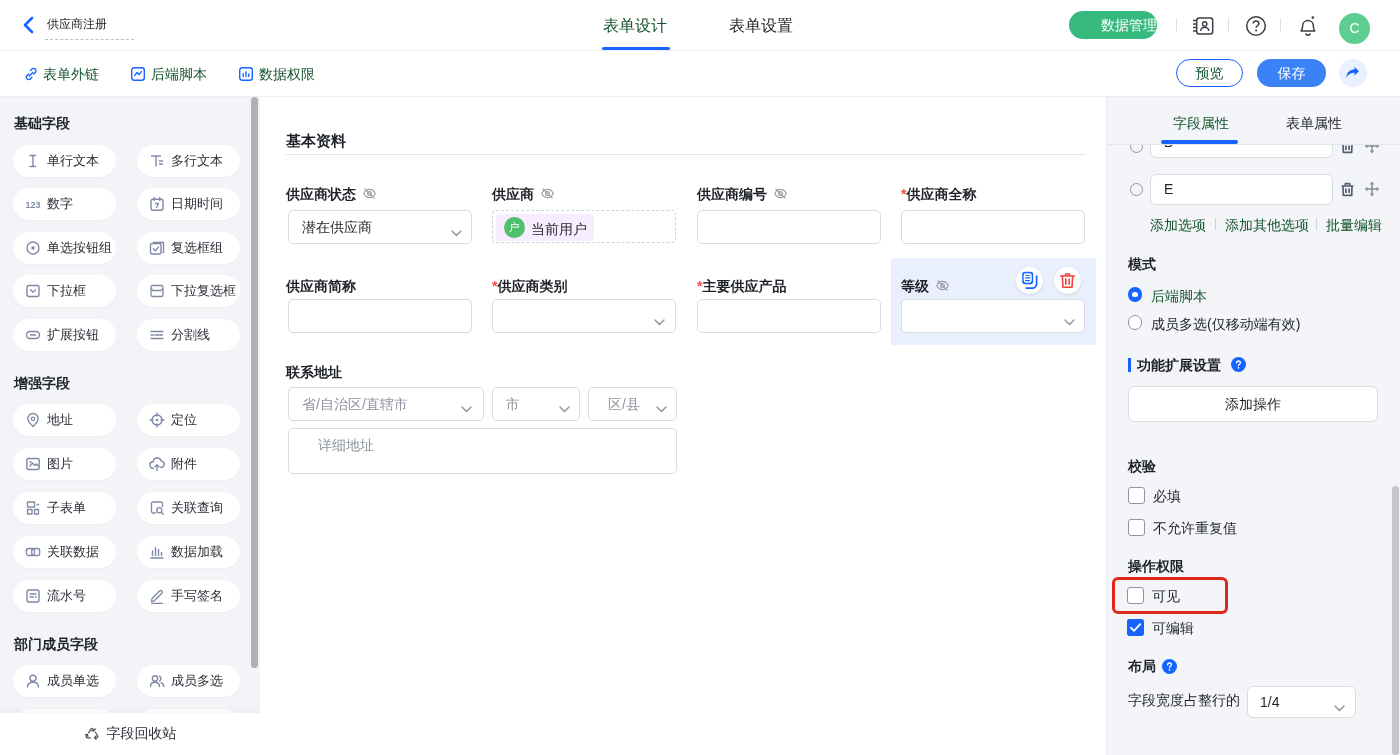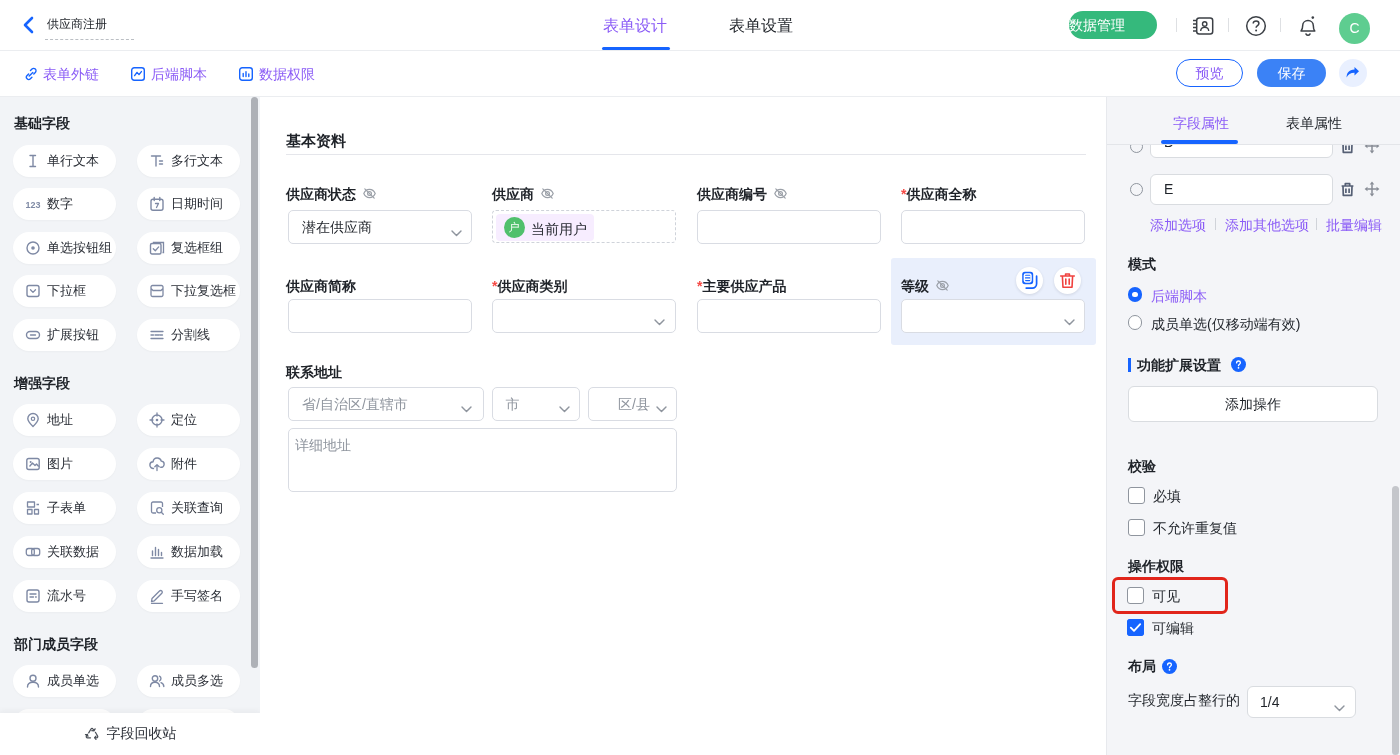--- a/index.html
+++ b/index.html
@@ -6,7 +6,7 @@
 .abs{position:absolute}
 #page{position:relative;width:1400px;height:755px;overflow:hidden}
 .bold{font-weight:700}
-.blue{color:#8b5cf6}
+.blue{color:#14532d}
 .lbl{font-weight:700;font-size:14px;color:#1f2329;white-space:nowrap}
 .inp{position:absolute;background:#fff;border:1px solid #d9dce3;border-radius:5px}
 .eye{display:inline-block;vertical-align:-2px;margin-left:6px}

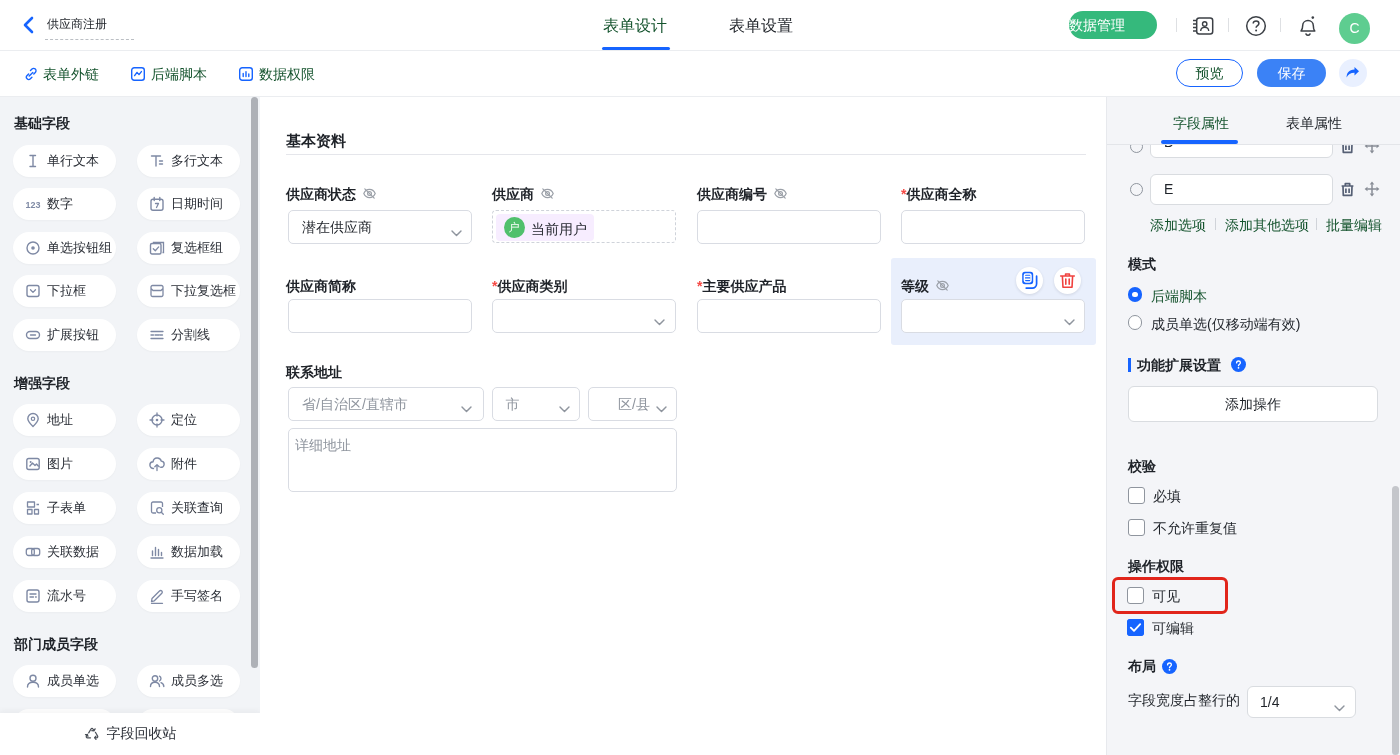--- a/index.html
+++ b/index.html
@@ -27,7 +27,7 @@
 <div class="abs blue" style="left:603px;top:16px;font-size:16px">表单设计</div>
 <div class="abs" style="left:729px;top:16px;font-size:16px">表单设置</div>
 <div class="abs" style="left:602px;top:47px;width:68px;height:3px;background:#1664ff;border-radius:2px"></div>
-<div class="abs" style="left:1069px;top:11px;width:88px;height:28px;background:#35b97c;border-radius:14px;color:#fff;text-align:left;line-height:28px;font-size:14px">数据管理</div>
+<div class="abs" style="left:1069px;top:11px;width:88px;height:28px;background:#35b97c;border-radius:14px;color:#fff;text-align:right;line-height:28px;font-size:14px">数据管理</div>
 <div class="abs" style="left:1176px;top:18px;width:1px;height:14px;background:#dee0e3"></div>
 <div class="abs" style="left:1228px;top:18px;width:1px;height:14px;background:#dee0e3"></div>
 <div class="abs" style="left:1280px;top:18px;width:1px;height:14px;background:#dee0e3"></div>

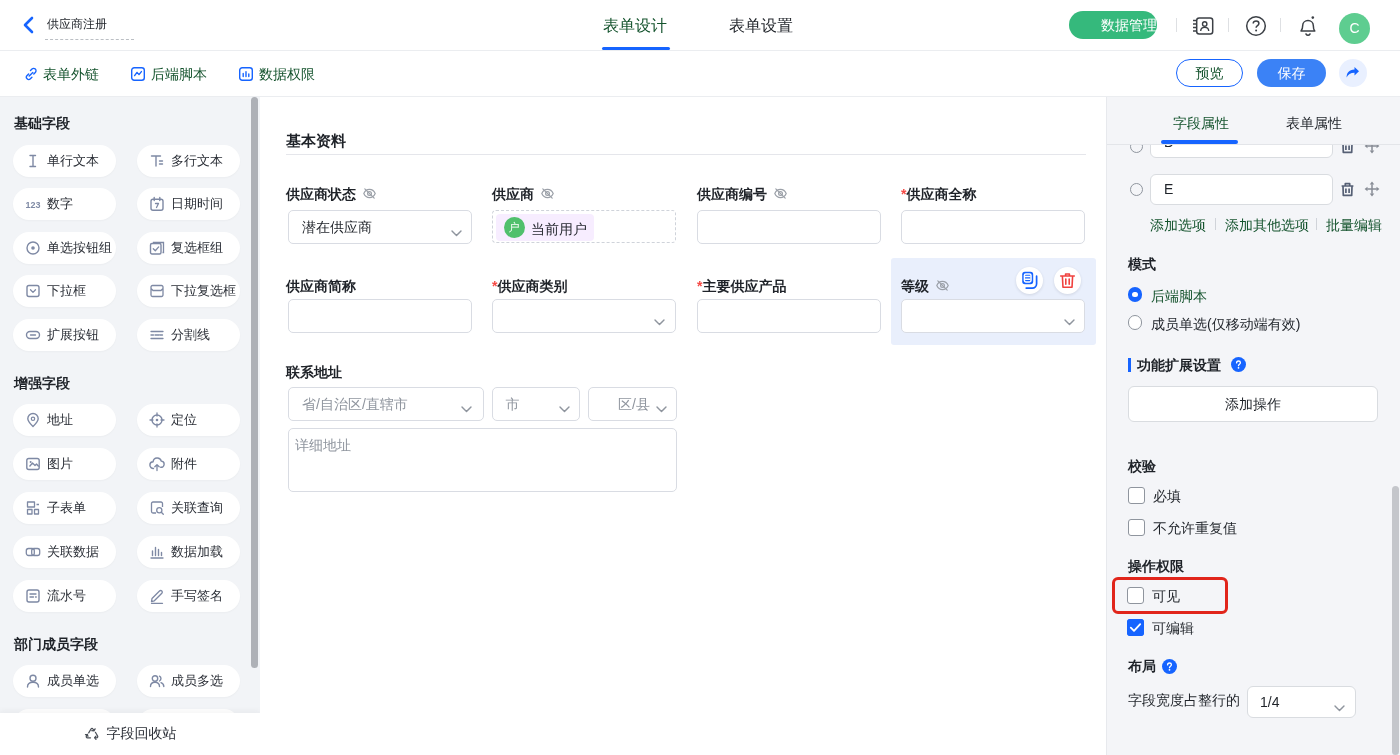--- a/index.html
+++ b/index.html
@@ -291,7 +291,7 @@
 <div class="abs" style="left:25px;top:146.5px;width:5.5px;height:5.5px;border-radius:50%;background:#fff"></div>
 <div class="abs blue" style="left:44px;top:142.5px">后端脚本</div>
 <div class="abs" style="left:20.5px;top:170px;width:14.5px;height:14.5px;border-radius:50%;border:1.3px solid #8f959e;background:#fff"></div>
-<div class="abs" style="left:44px;top:170.5px">成员单选(仅移动端有效)</div>
+<div class="abs" style="left:44px;top:170.5px">成员多选(仅移动端有效)</div>
 <div class="abs" style="left:21px;top:213px;width:3px;height:14px;background:#1664ff"></div>
 <div class="abs bold" style="left:30px;top:212px">功能扩展设置</div>
 <div class="abs" style="left:124px;top:211.5px"><svg width="15" height="15" viewBox="0 0 15 15">

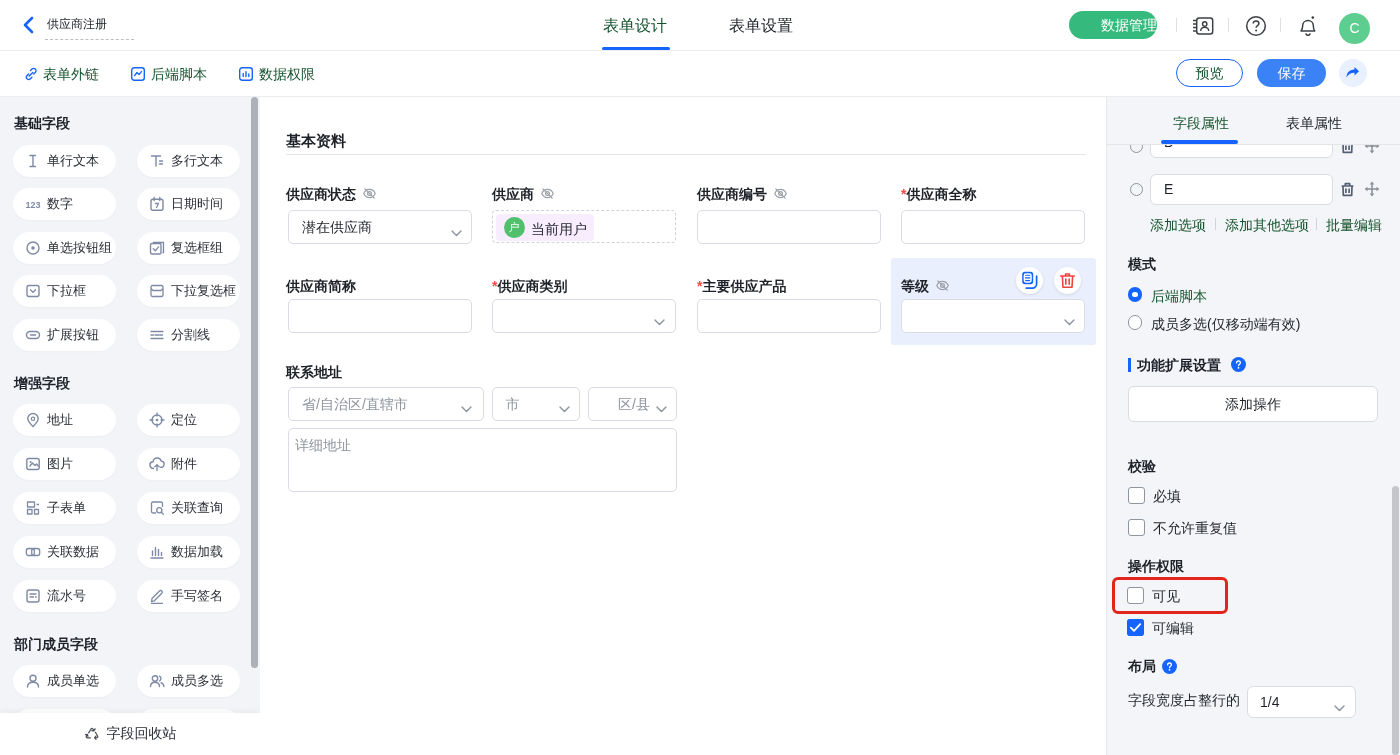--- a/index.html
+++ b/index.html
@@ -249,7 +249,7 @@
 <div class="abs" style="left:558.5px;top:400px"><svg width="11" height="7" viewBox="0 0 11 7">
           <path d="M1 1 L5.5 5.6 L10 1" fill="none" stroke="#8f959e" stroke-width="1.4" stroke-linecap="round" stroke-linejoin="round"></path>
         </svg></div>
-<div class="inp" style="left:588px;top:387px;width:88.5px;height:34px;line-height:32px;padding-left:29px;color:#8f959e">区/县</div>
+<div class="inp" style="left:588px;top:387px;width:88.5px;height:34px;line-height:32px;padding-left:19px;color:#8f959e">区/县</div>
 <div class="abs" style="left:655.5px;top:400px"><svg width="11" height="7" viewBox="0 0 11 7">
           <path d="M1 1 L5.5 5.6 L10 1" fill="none" stroke="#8f959e" stroke-width="1.4" stroke-linecap="round" stroke-linejoin="round"></path>
         </svg></div>

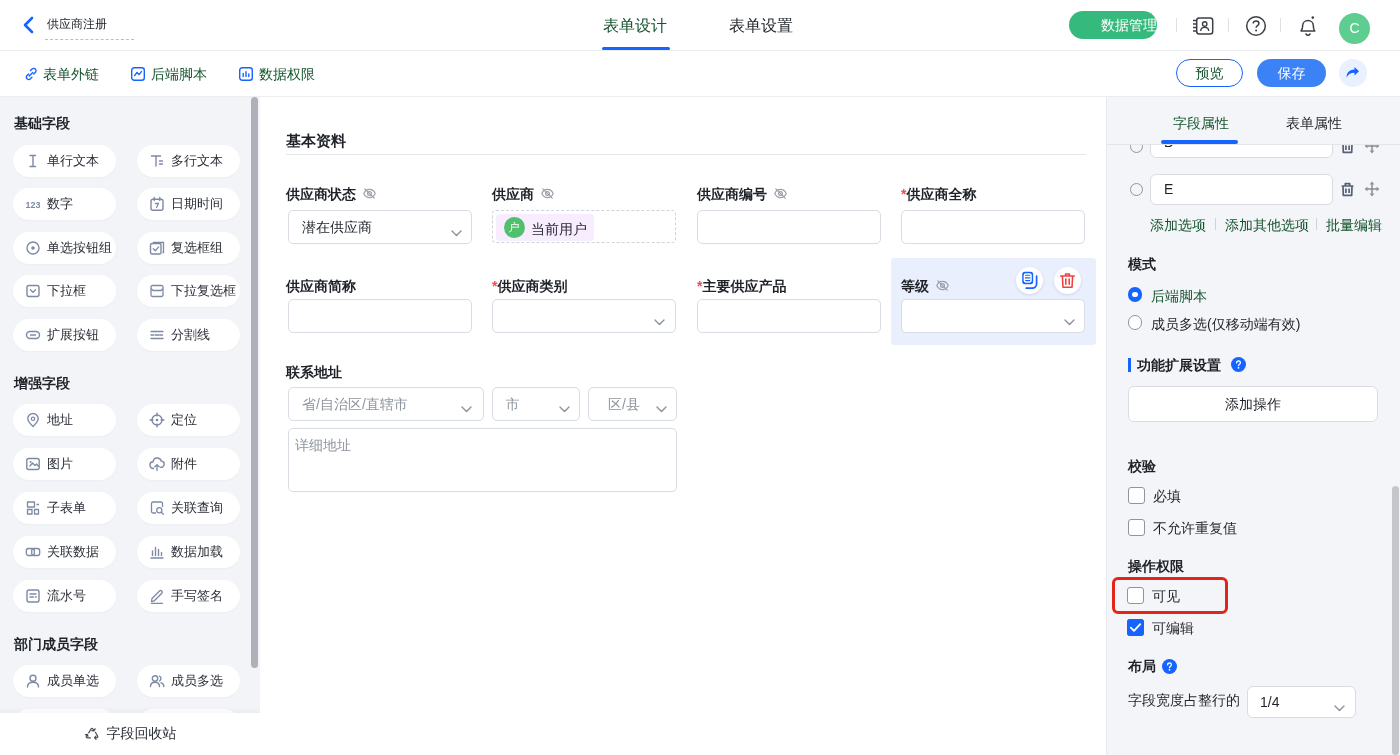--- a/index.html
+++ b/index.html
@@ -253,7 +253,7 @@
 <div class="abs" style="left:655.5px;top:400px"><svg width="11" height="7" viewBox="0 0 11 7">
           <path d="M1 1 L5.5 5.6 L10 1" fill="none" stroke="#8f959e" stroke-width="1.4" stroke-linecap="round" stroke-linejoin="round"></path>
         </svg></div>
-<div class="inp" style="left:288px;top:428px;width:388.5px;height:64px;padding:8px 6px;color:#8f959e">详细地址</div>
+<div class="inp" style="left:288px;top:428px;width:388.5px;height:46px;padding:8px 29px;color:#8f959e">详细地址</div>
 </div>
 
 <div class="abs" style="left:1106px;top:97px;width:294px;height:658px;background:#f4f5f8;border-left:1px solid #e7e9ed"></div>

